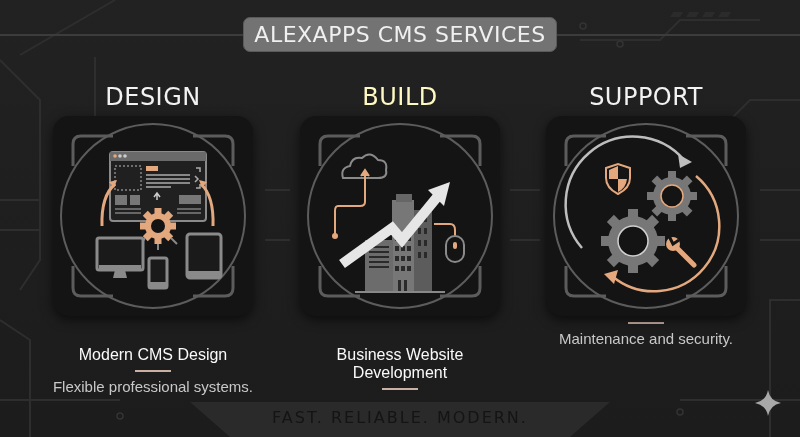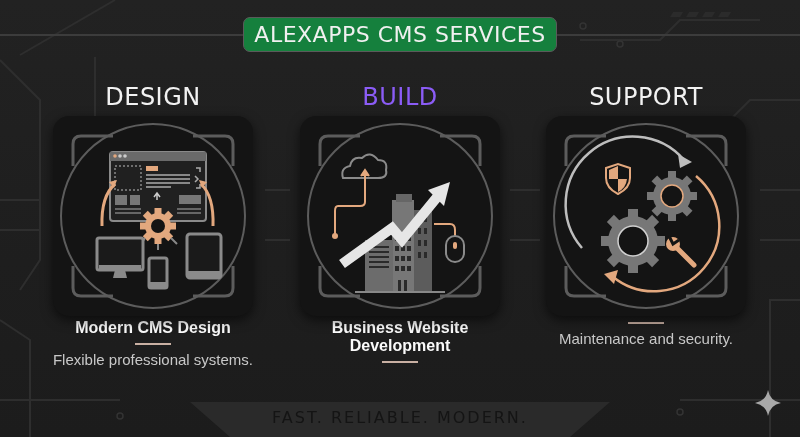--- a/index.html
+++ b/index.html
@@ -8,7 +8,7 @@
   .bg { position: absolute; inset: 0; background: linear-gradient(180deg,#222 0%,#1e1e1e 60%,#1c1c1c 100%); }
   .bg svg { position: absolute; inset: 0; }
   .title-line { position: absolute; left: 0; right: 0; top: 34px; height: 2px; background: #3c3c3c; }
-  .title-box { position: absolute; left: 243px; top: 17px; width: 314px; height: 35px; border: 1.5px solid #5a5a5a; border-radius: 7px; background: #15803d; display: flex; align-items: center; justify-content: center; }
+  .title-box { position: absolute; left: 243px; top: 17px; width: 314px; height: 35px; border: 1.5px solid #5a5a5a; border-radius: 7px; background: #737373; display: flex; align-items: center; justify-content: center; }
   .title-text { font-size: 22px; letter-spacing: 0.5px; color: #f0f0f0; font-family: "DejaVu Sans", sans-serif; }
   .col { position: absolute; top: 82px; width: 210px; text-align: center; }
   .col-head { font-family: "DejaVu Sans", sans-serif; font-size: 24px; letter-spacing: 0.5px; color: #f2f2f2; height: 30px; line-height: 30px; }

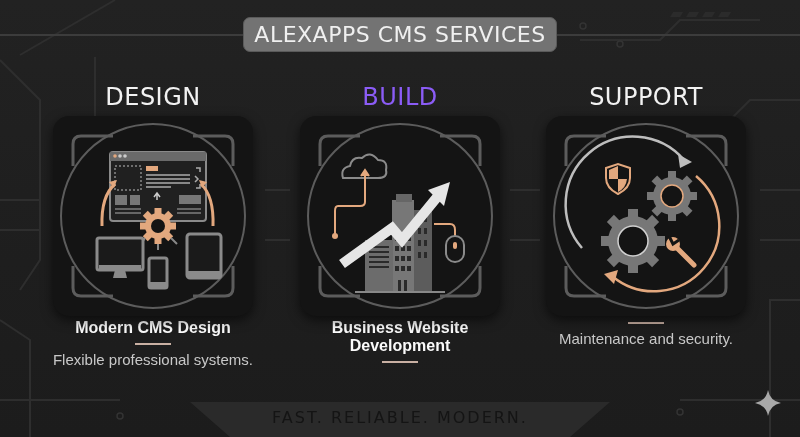--- a/index.html
+++ b/index.html
@@ -12,7 +12,7 @@
   .title-text { font-size: 22px; letter-spacing: 0.5px; color: #f0f0f0; font-family: "DejaVu Sans", sans-serif; }
   .col { position: absolute; top: 82px; width: 210px; text-align: center; }
   .col-head { font-family: "DejaVu Sans", sans-serif; font-size: 24px; letter-spacing: 0.5px; color: #f2f2f2; height: 30px; line-height: 30px; }
-  .col-head.accent { color: #8b5cf6; }
+  .col-head.accent { color: #fef9c3; }
   .tile { position: relative; margin: 4px auto 0; width: 200px; height: 200px; background: #141414; border-radius: 16px; box-shadow: 0 4px 12px rgba(0,0,0,0.6); }
   .tile svg { position: absolute; inset: 0; }
   .service-name { margin-top: 3px; font-size: 16px; font-weight: bold; color: #fafafa; }

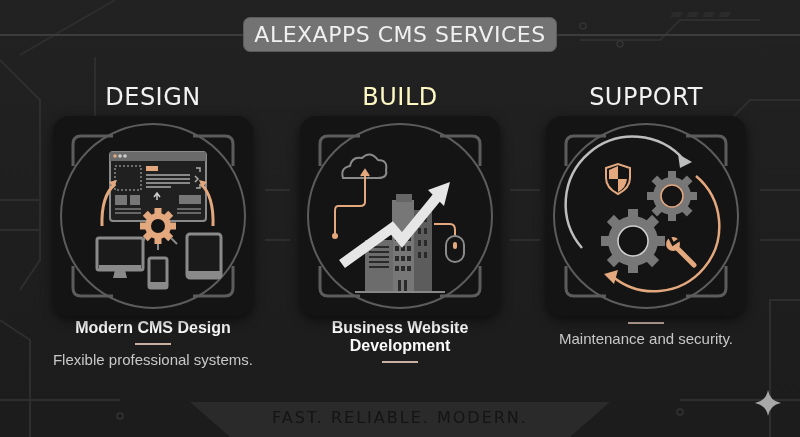--- a/index.html
+++ b/index.html
@@ -15,7 +15,7 @@
   .col-head.accent { color: #fef9c3; }
   .tile { position: relative; margin: 4px auto 0; width: 200px; height: 200px; background: #141414; border-radius: 16px; box-shadow: 0 4px 12px rgba(0,0,0,0.6); }
   .tile svg { position: absolute; inset: 0; }
-  .service-name { margin-top: 3px; font-size: 16px; font-weight: bold; color: #fafafa; }
+  .service-name { margin-top: 30px; font-size: 16px; font-weight: normal; color: #fafafa; }
   .underline { width: 36px; height: 2px; background: #c9b0a3; margin: 6px auto 6px; }
   .service-desc { font-size: 15px; color: #c8c8c8; }
   .footer-band { position: absolute; left: 0; right: 0; top: 402px; height: 35px; }

